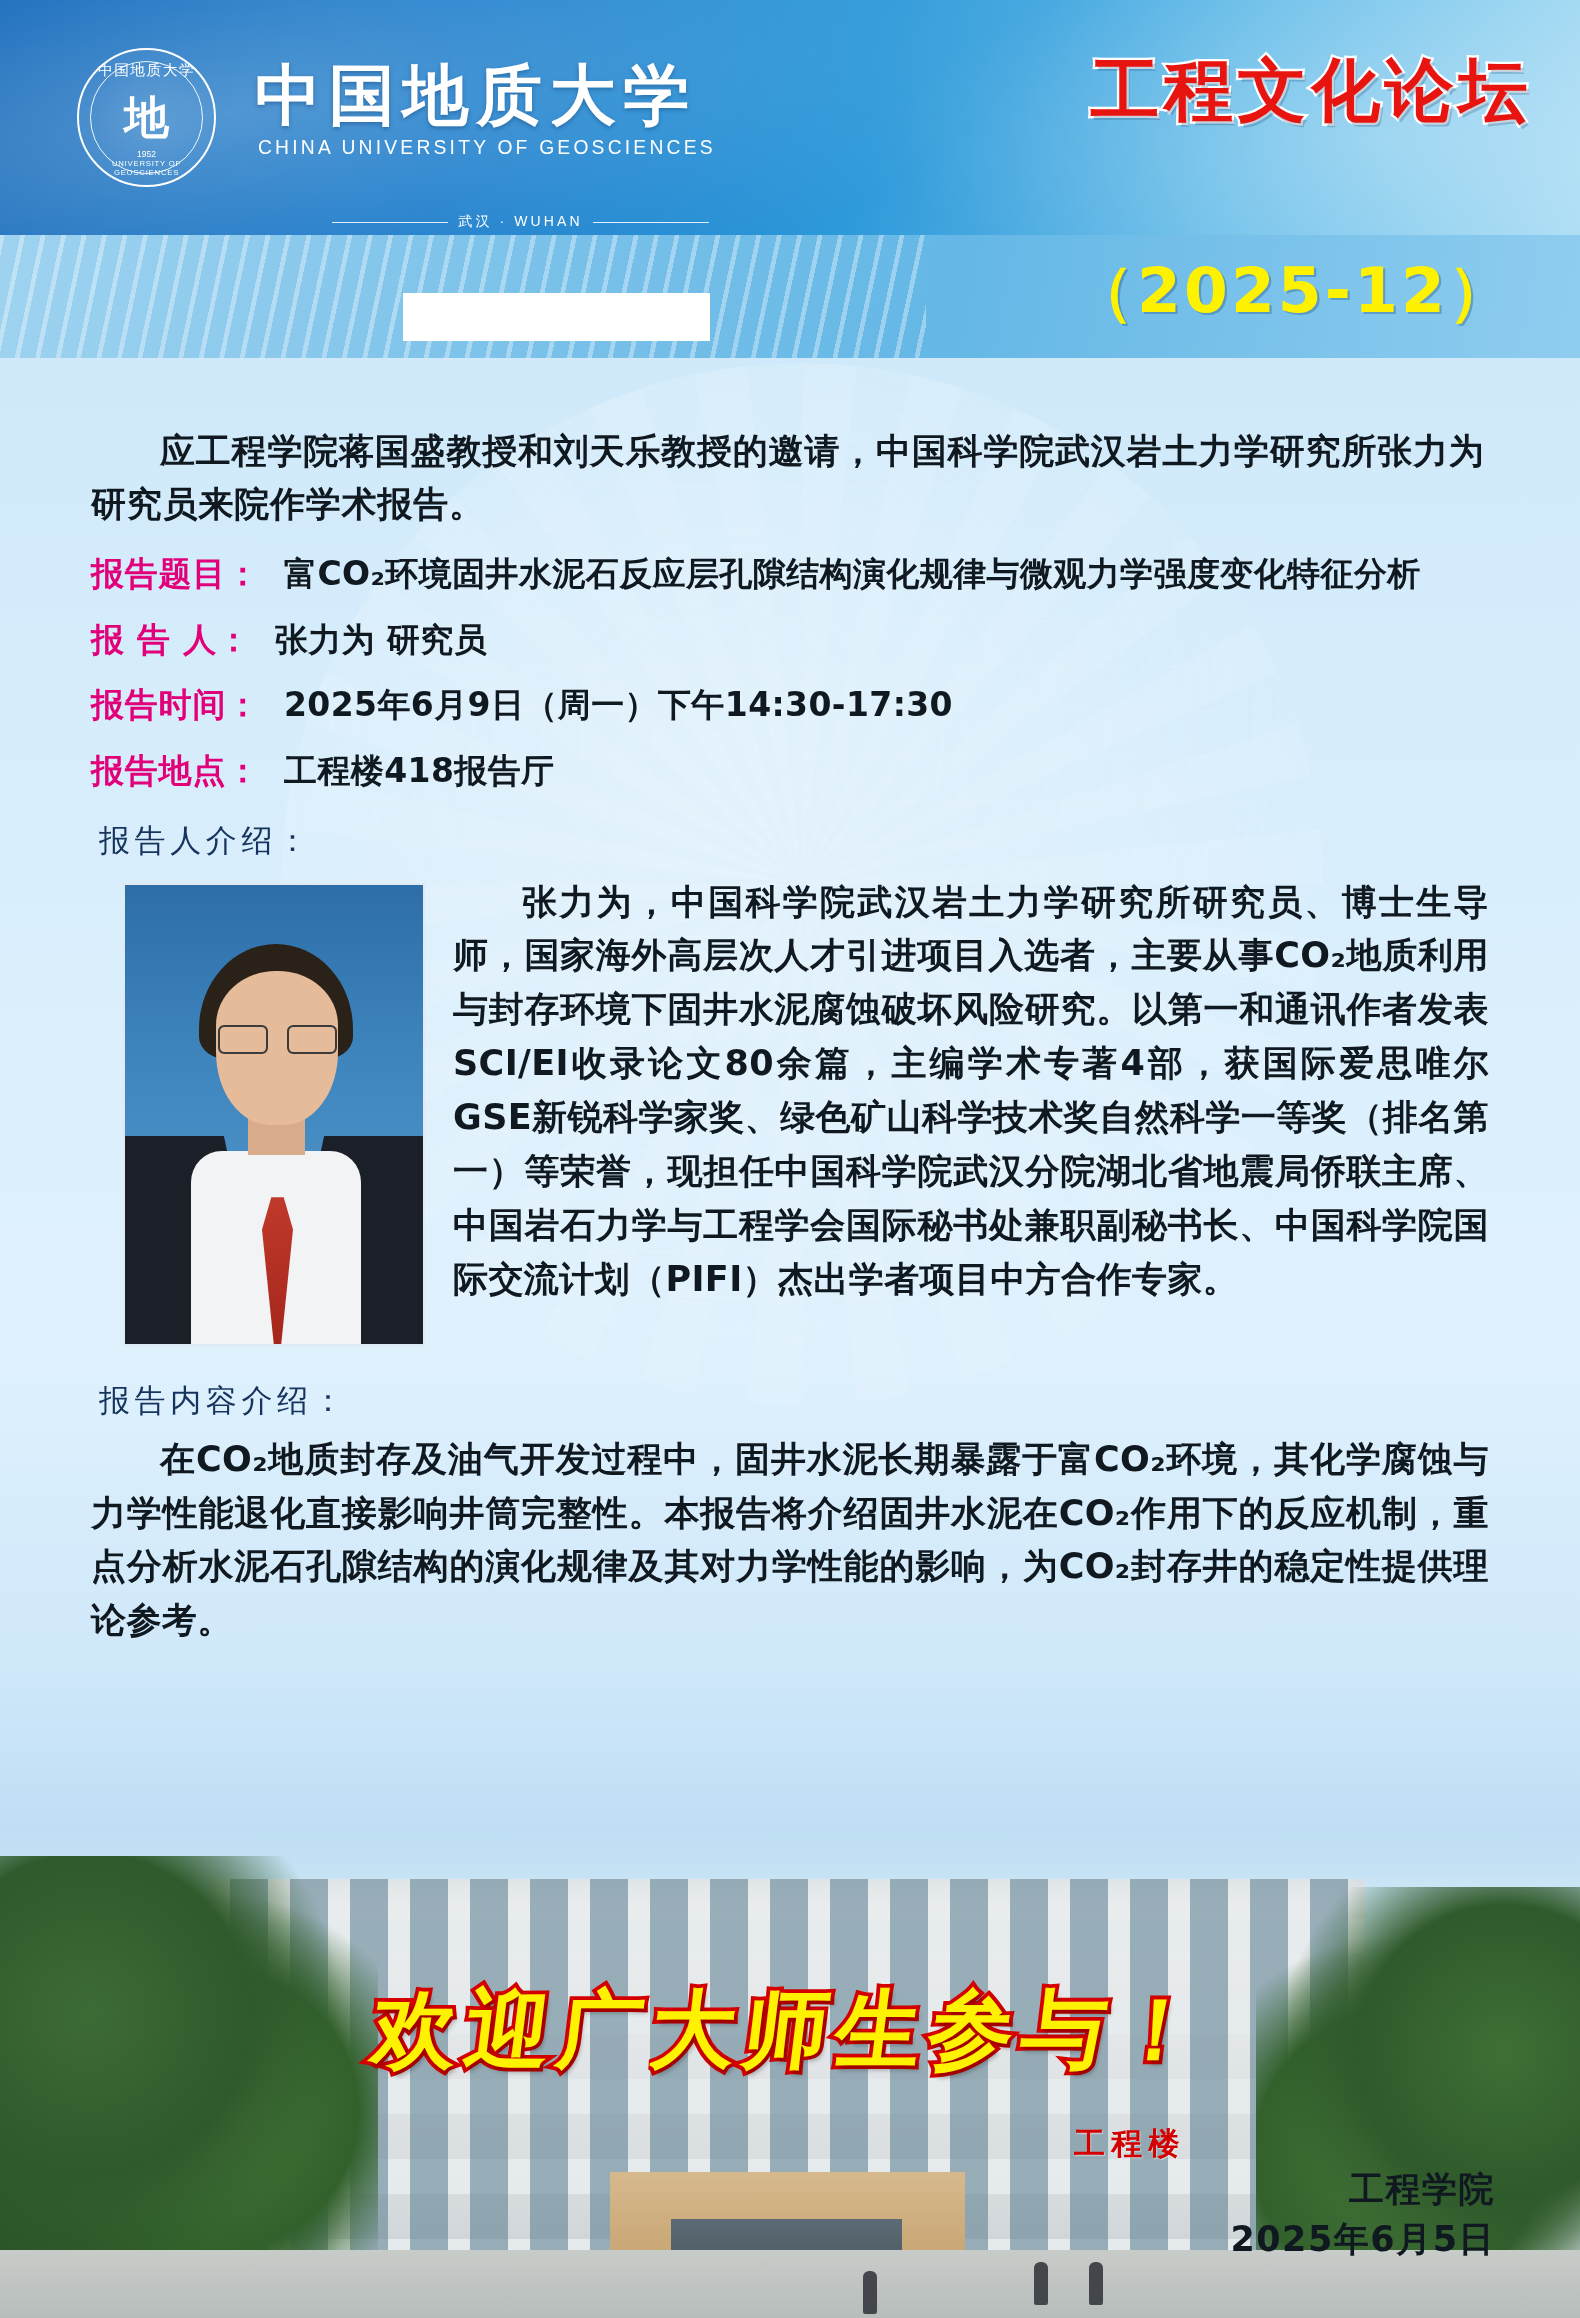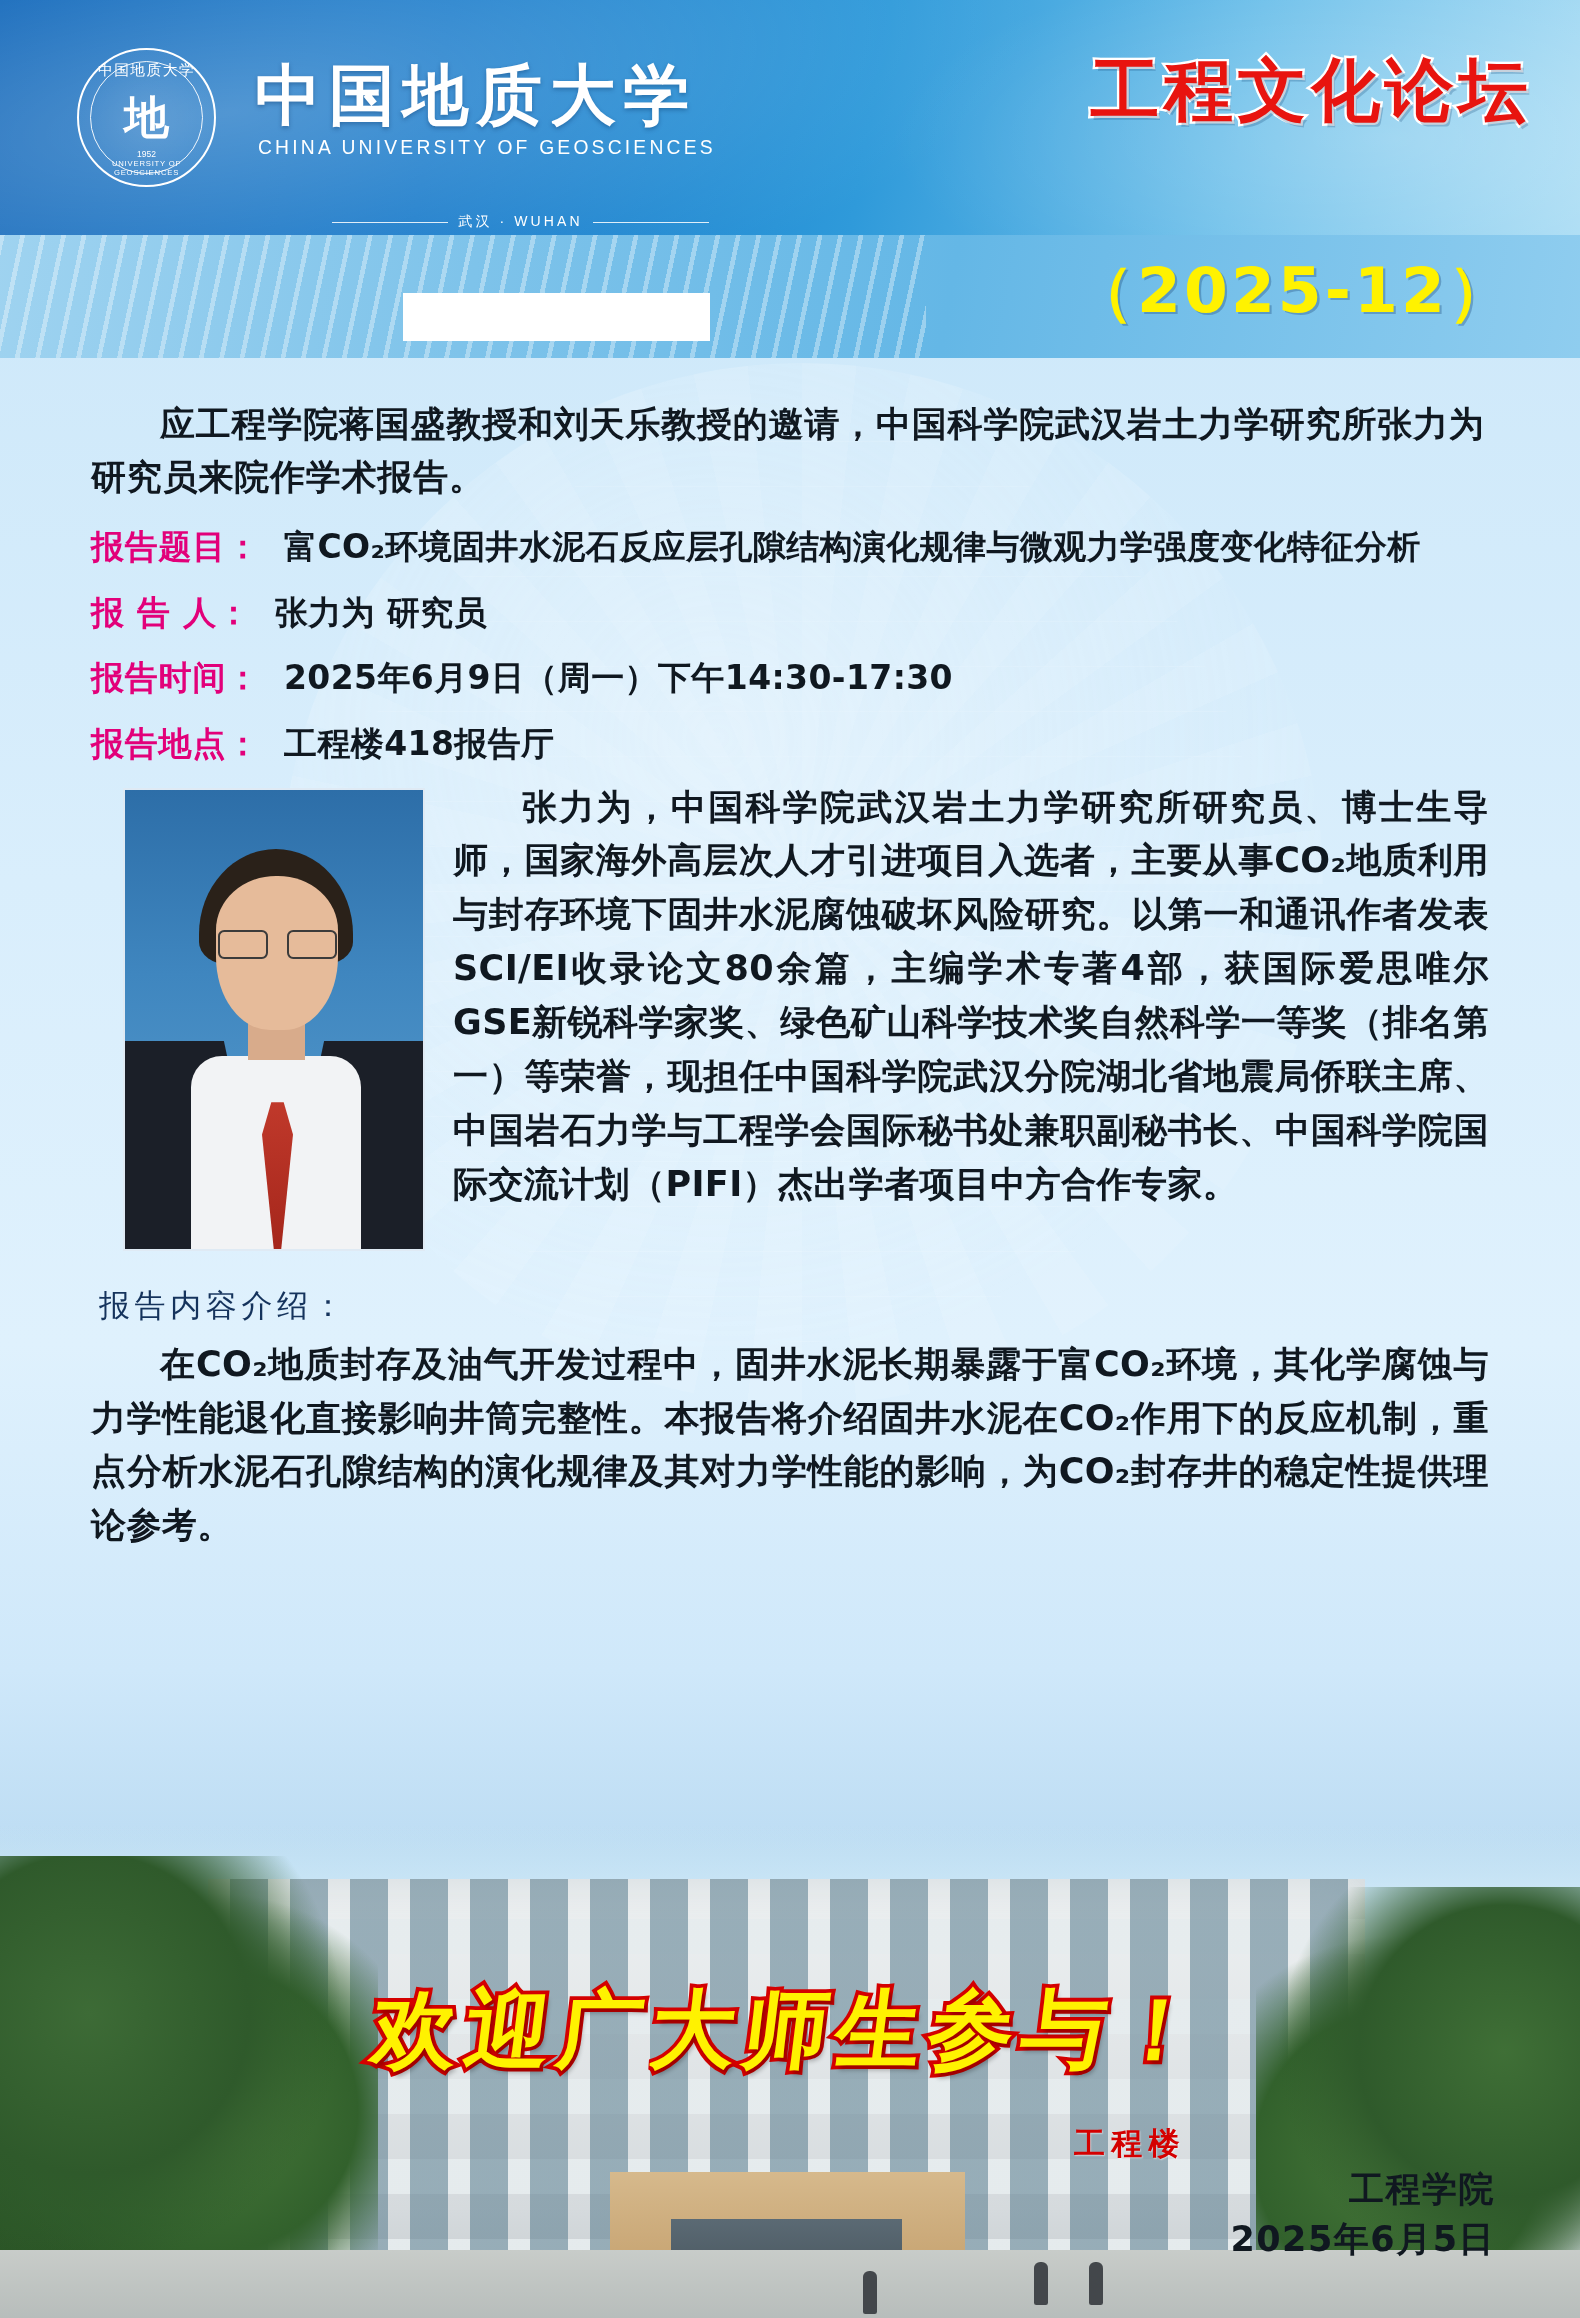--- a/index.html
+++ b/index.html
@@ -219,7 +219,7 @@
   
   .content {
     position: absolute;
-    left: 0; top: 338px;
+    left: 0; top: 365px;
     width: 1580px;
   }
   .intro-para {

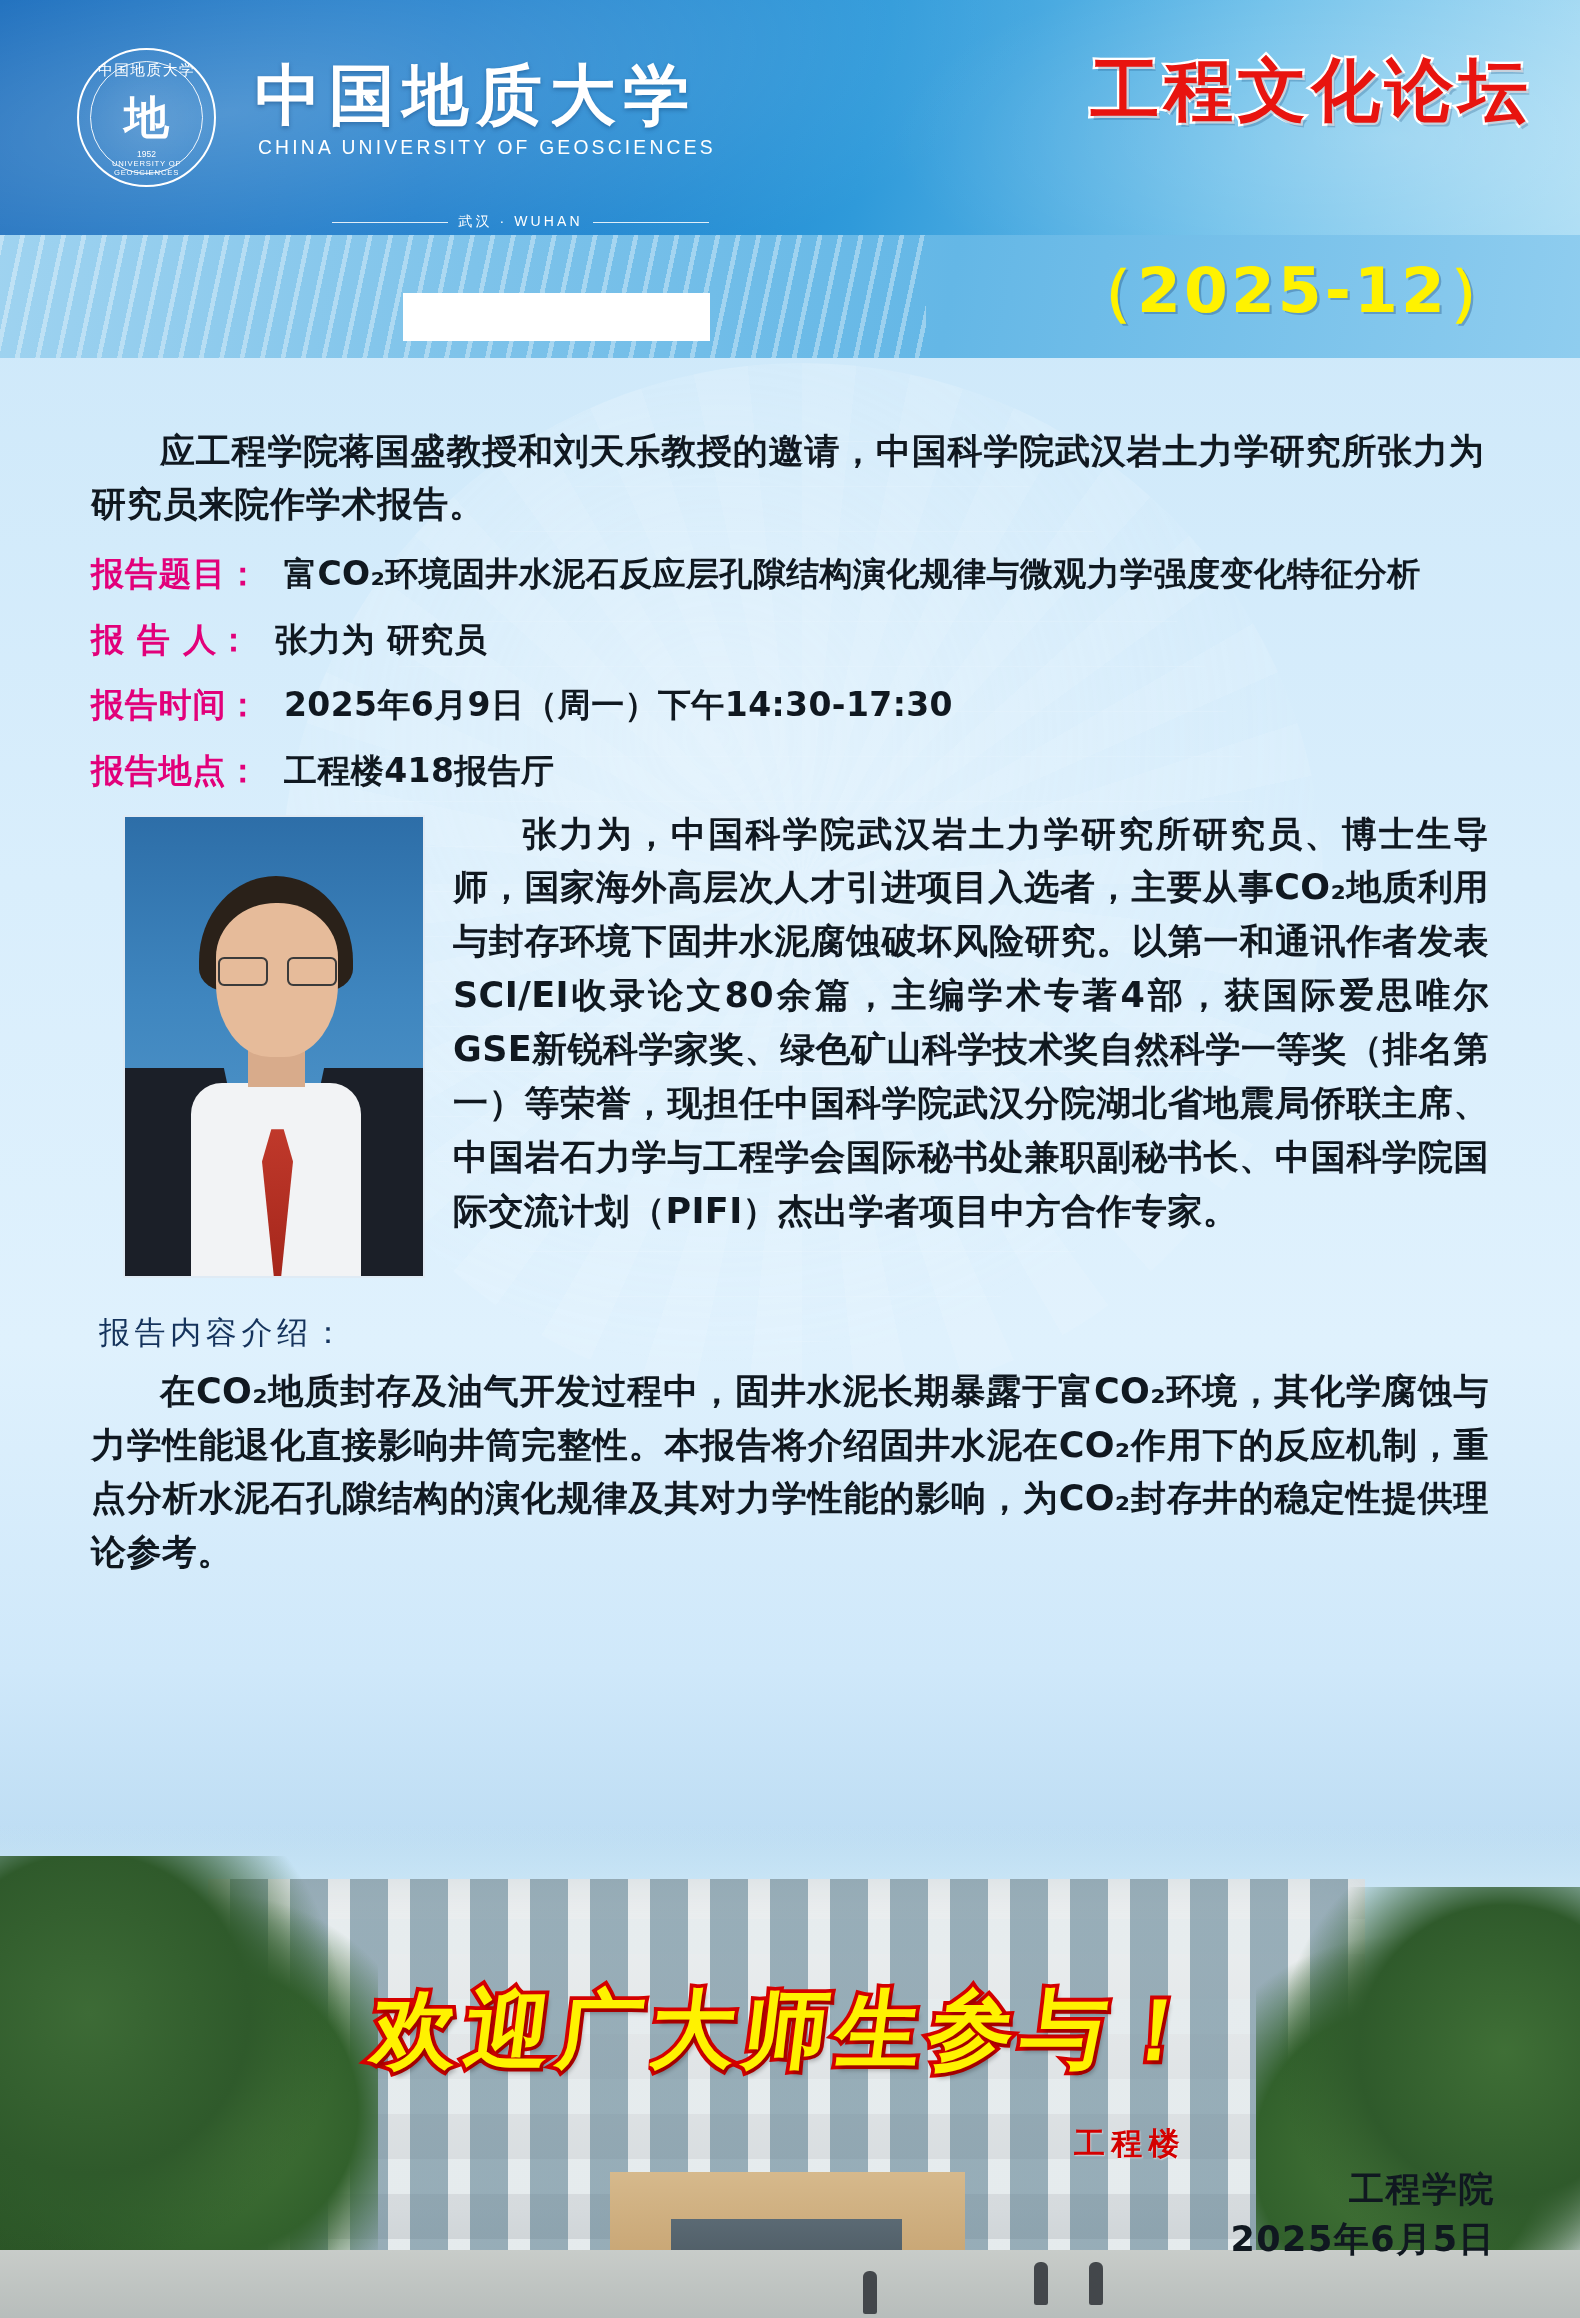--- a/index.html
+++ b/index.html
@@ -532,6 +532,7 @@
       <span class="field-value">工程楼418报告厅</span>
     </div>
 
+    <div class="section-label">报告人介绍：</div>
 
     <div id="speaker-block" class="clearfix">
       <div id="speaker-photo">

